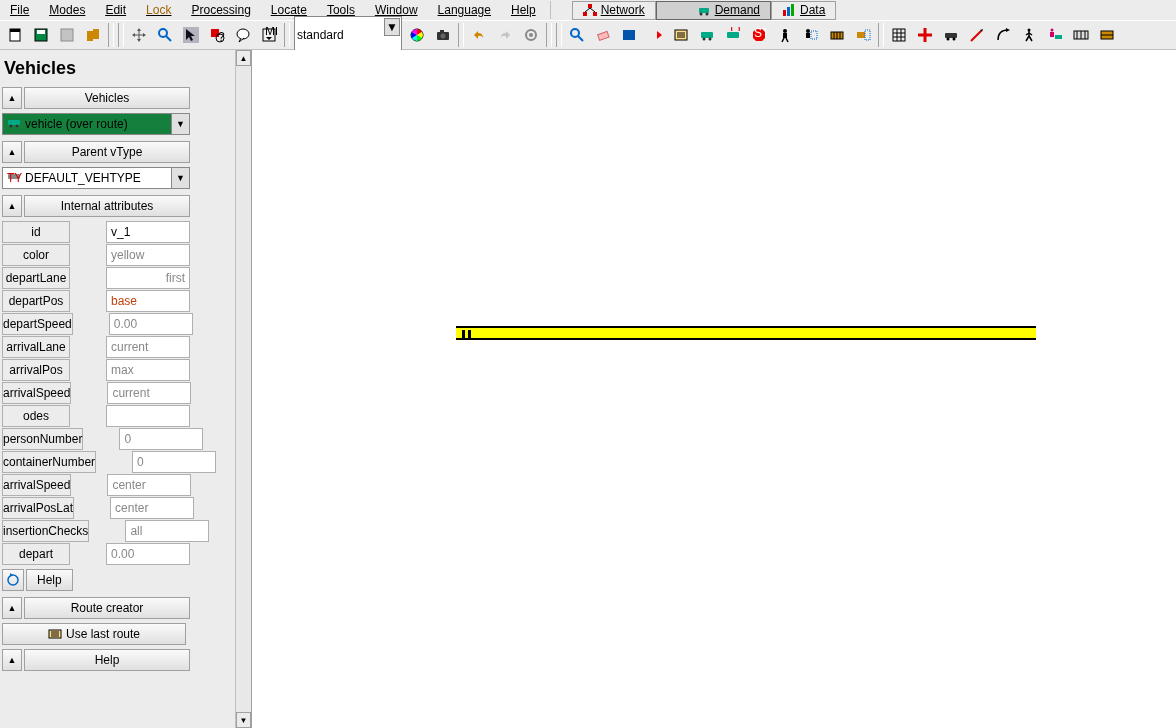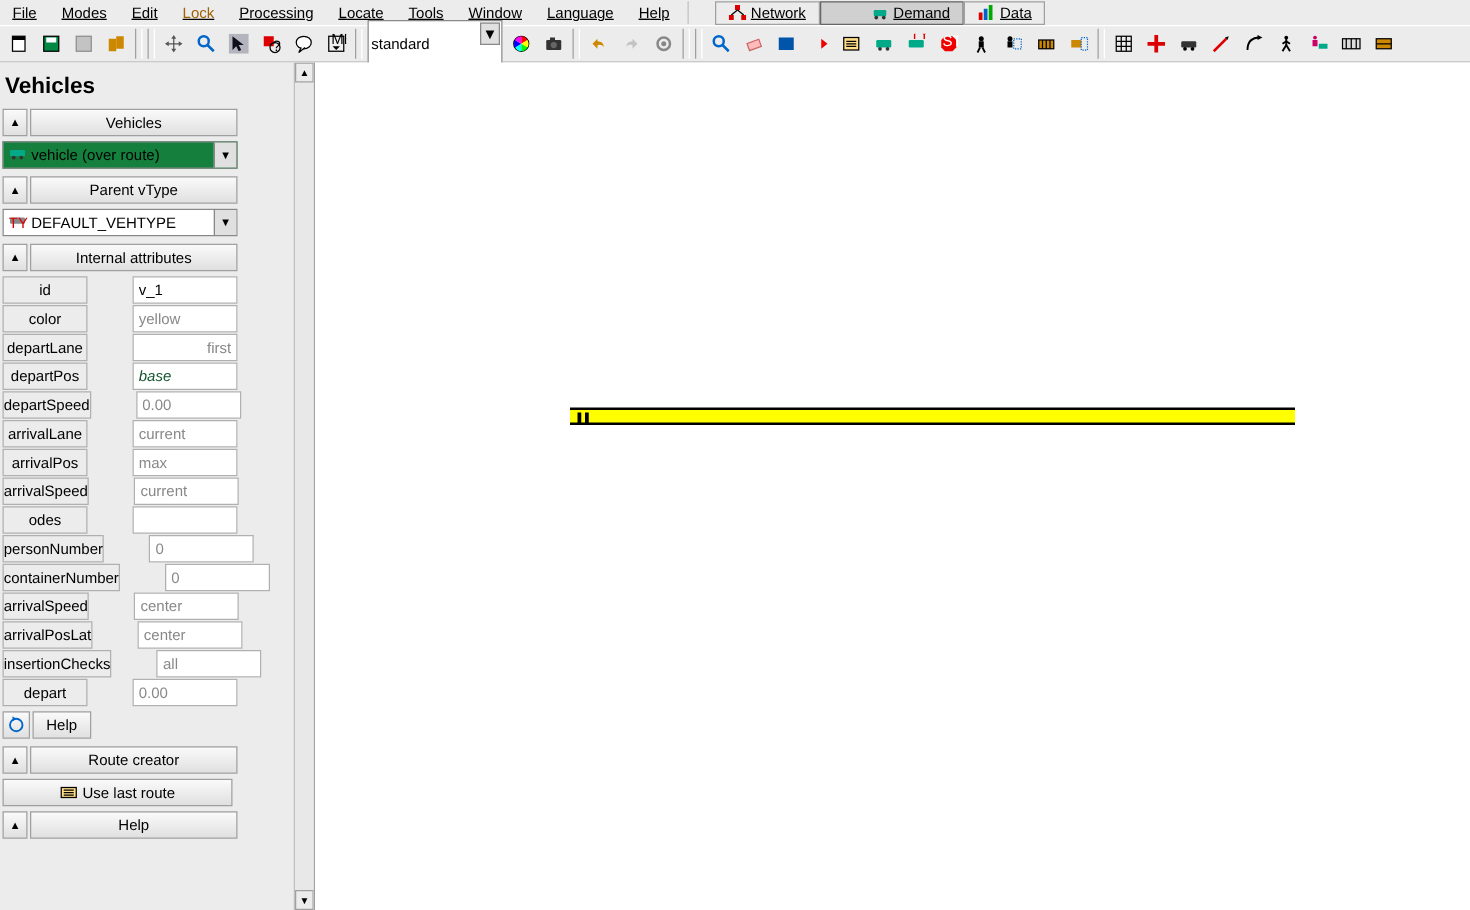--- a/index.html
+++ b/index.html
@@ -417,7 +417,7 @@
           </div>
           <div class="attr-row">
             <div class="attr-label">departPos</div>
-            <input class="attr-input placeholder" value="base" style="color: #14532d; font-style: italic;">
+            <input class="attr-input placeholder" value="base" style="color: #c2410c;">
           </div>
           <div class="attr-row">
             <div class="attr-label">departSpeed</div>

